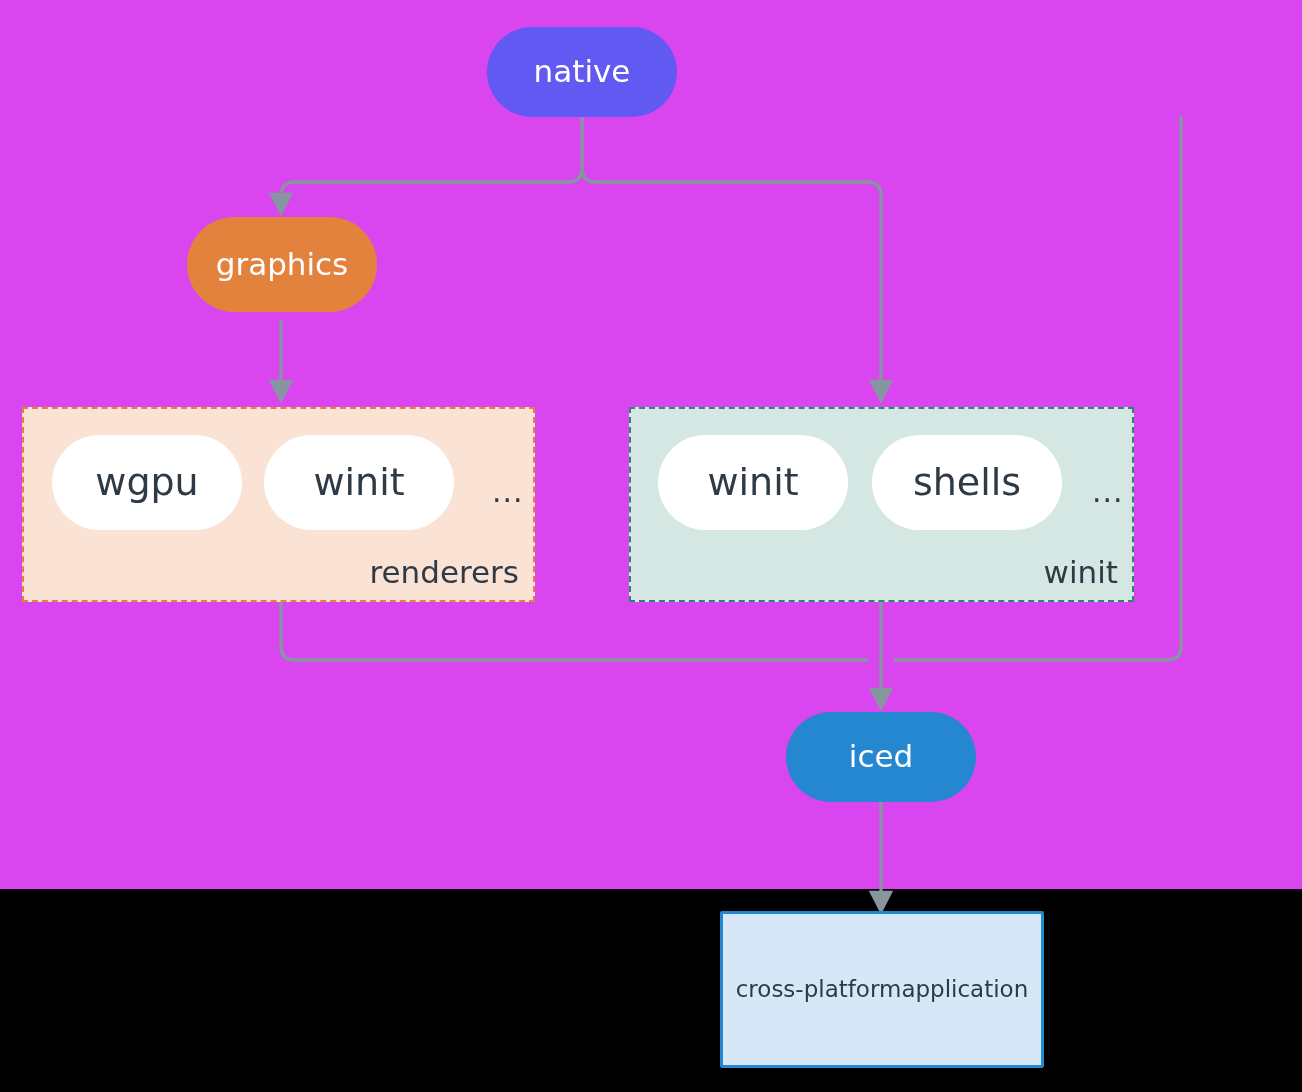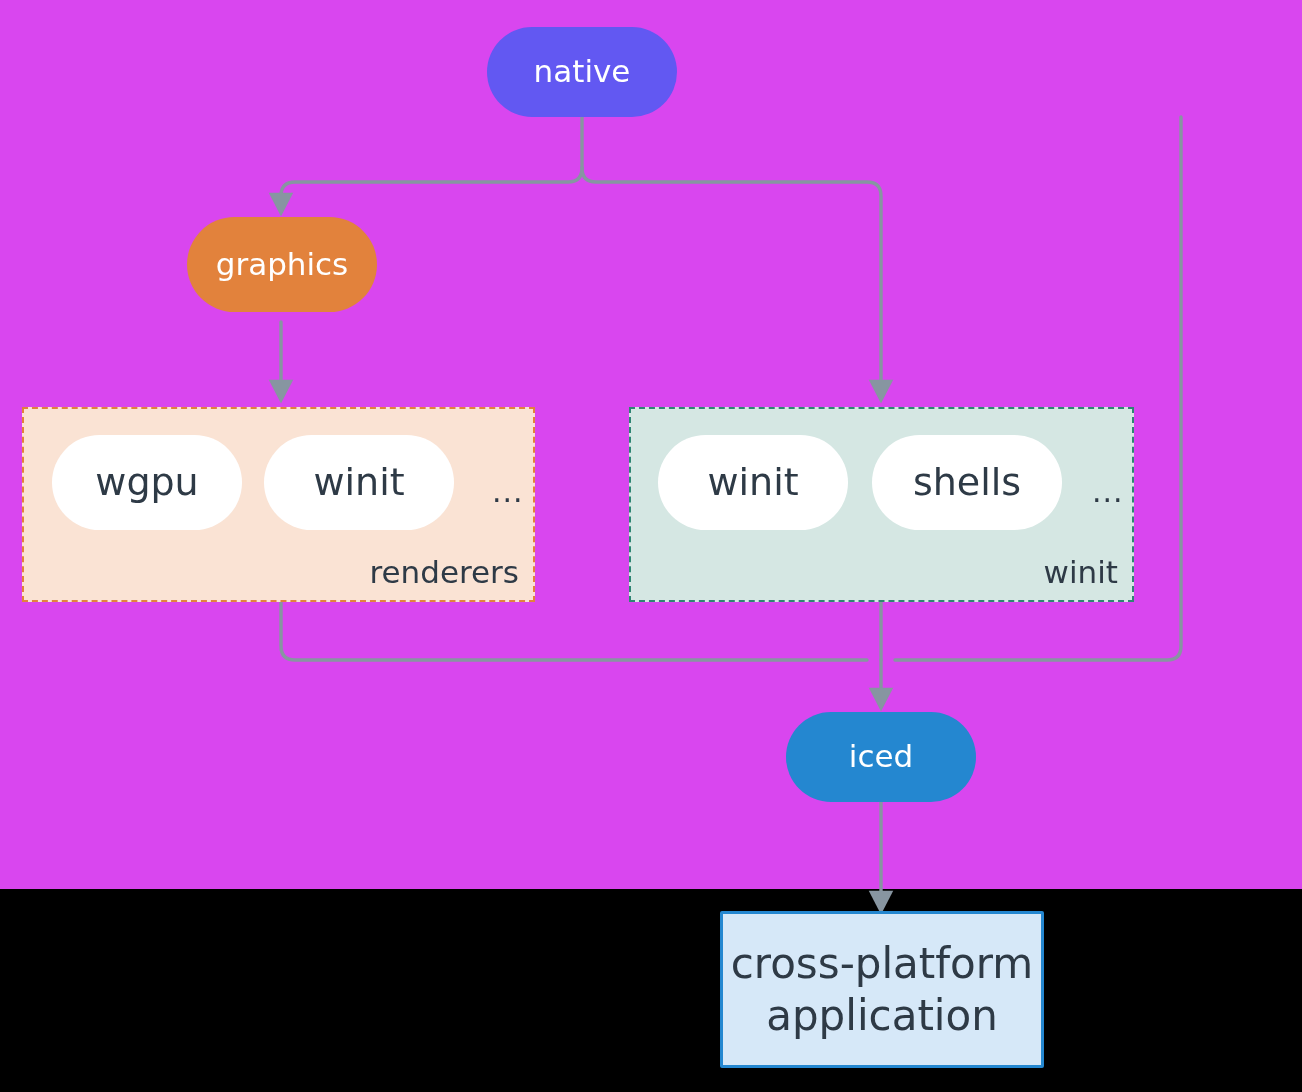--- a/index.html
+++ b/index.html
@@ -103,9 +103,9 @@
     background: #D6E8F8;
     border: 3px solid #2487D0;
     color: #2E3A46;
-    font-size: 42px;
+    font-size: 23px;
     border-radius: 2px;
-    flex-direction: column;
+    flex-direction: row;
   }
   .node-application .line {
     display: block;

